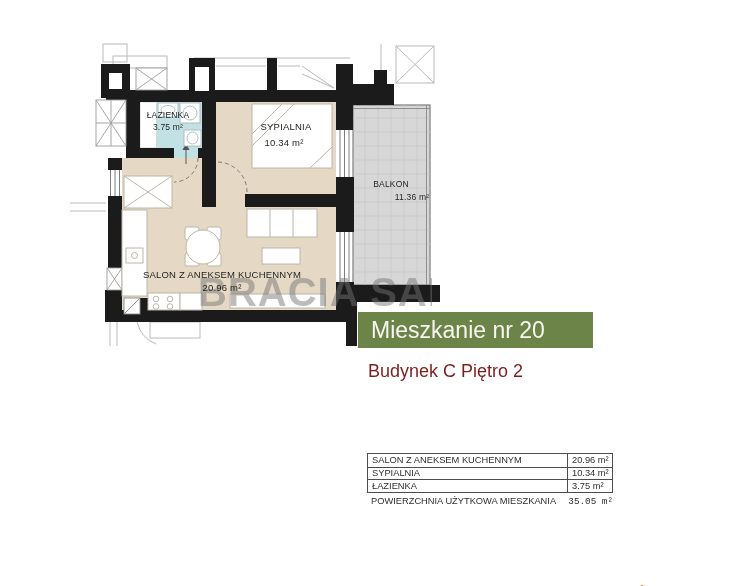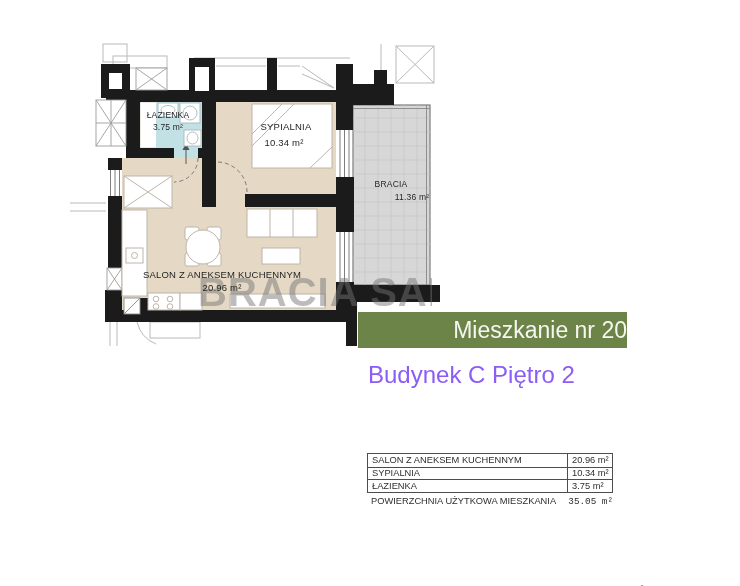--- a/index.html
+++ b/index.html
@@ -256,7 +256,7 @@
   <span class="lbl s95" style="left:286px; top:122px;">SYPIALNIA</span>
   <span class="lbl s95" style="left:284px; top:138px;">10.34 m²</span>
 
-  <span class="lbl s85" style="left:391px; top:180px;">BRACIA</span>
+  <span class="lbl s85" style="left:391px; top:180px;">BALKON</span>
   <span class="lbl s85" style="left:412px; top:193px;">11.36 m²</span>
 
   <span class="lbl s95" style="left:222px; top:270px;">SALON Z ANEKSEM KUCHENNYM</span>

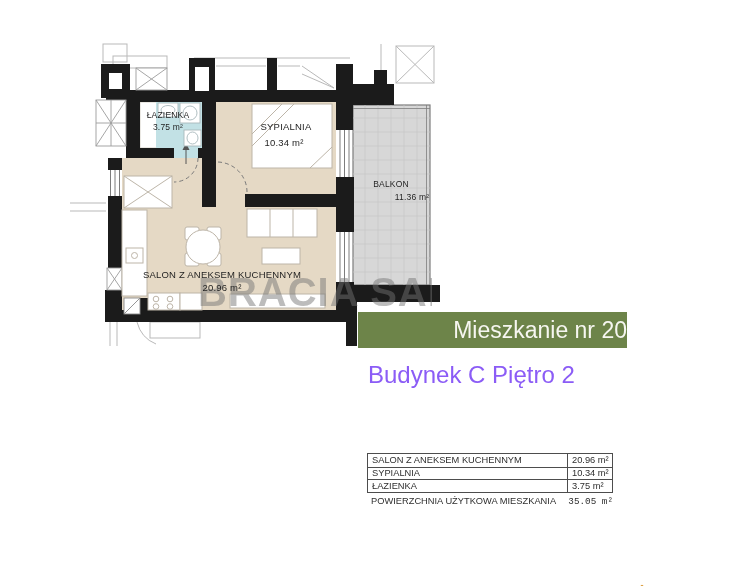--- a/index.html
+++ b/index.html
@@ -28,9 +28,9 @@
 
   
   .banner {
-    position:absolute; left:358px; top:312px; width:269px; height:36px;
+    position:absolute; left:358px; top:312px; width:235px; height:36px;
     background:#6d8449; color:#f6f6f0;
-    font-size:23px; line-height:36px; padding-left:13px;text-align:right;
+    font-size:23px; line-height:36px; padding-left:13px;
   }
 
   .subtitle {

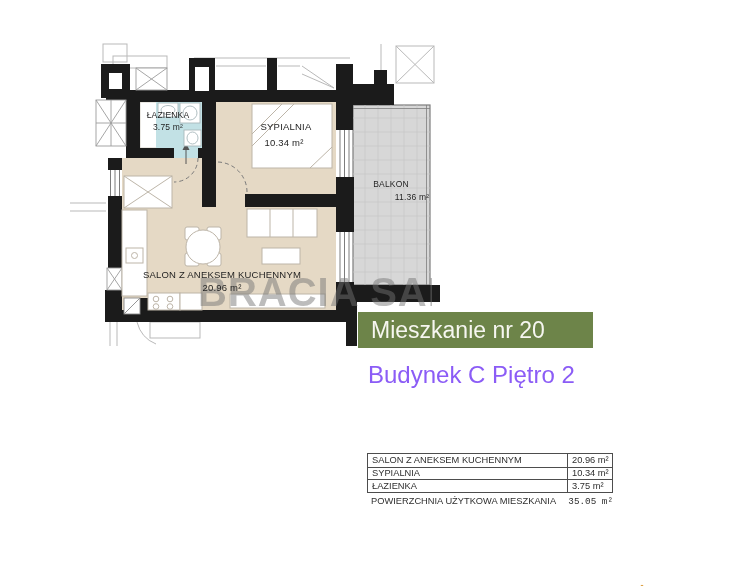--- a/index.html
+++ b/index.html
@@ -35,7 +35,7 @@
 
   .subtitle {
     position:absolute; left:368px; top:361px;
-    font-size:24px; color:#8b5cf6;
+    font-size:18px; color:#7f1d1d;
   }
 
   

